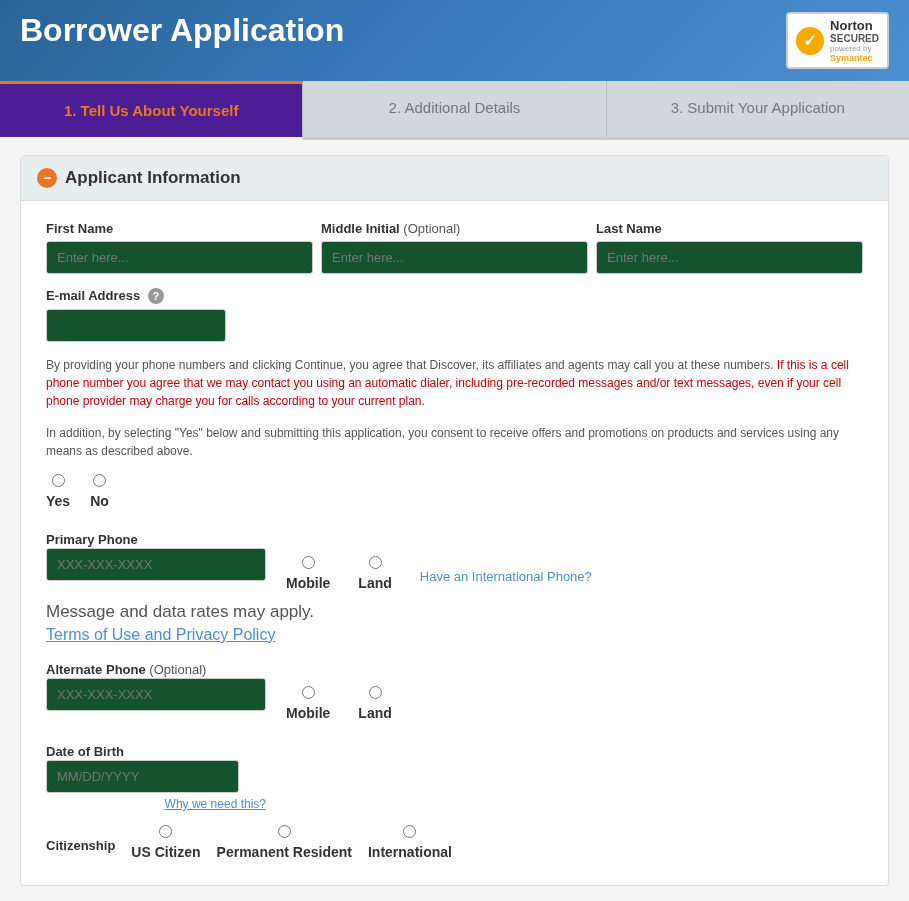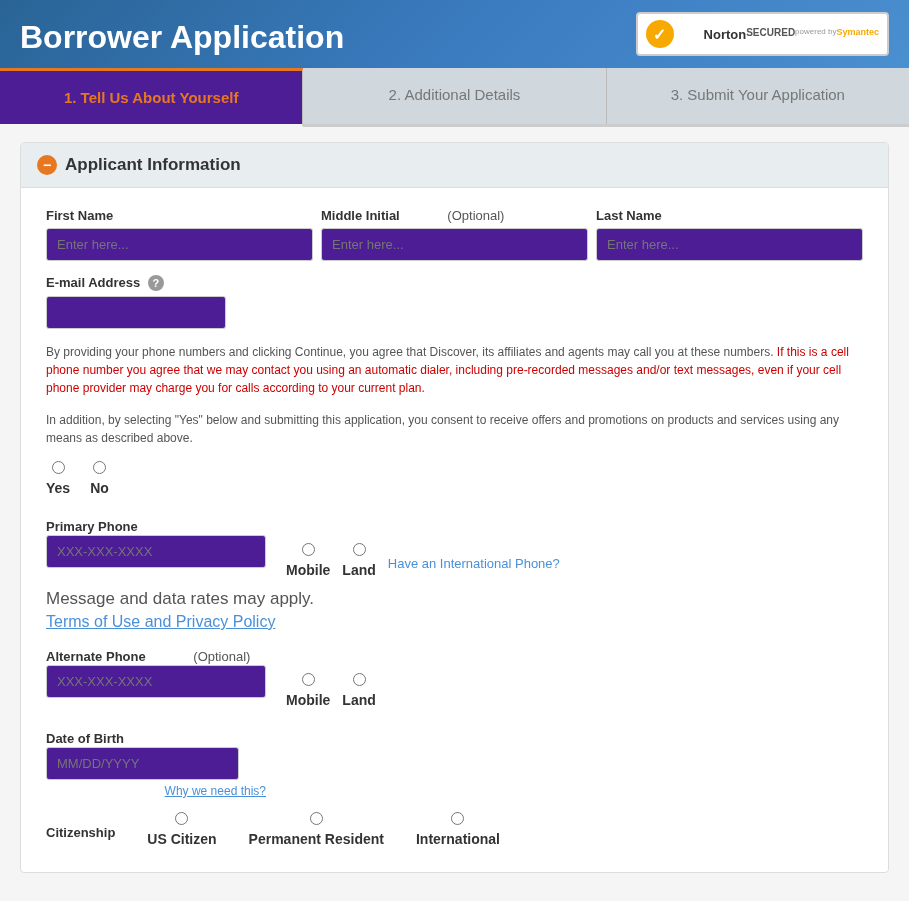--- a/index.html
+++ b/index.html
@@ -15,7 +15,7 @@
       background: linear-gradient(135deg, #2a6496 0%, #3a7bbf 50%, #4a8fd0 100%);
       padding: 12px 20px;
       display: flex;
-      align-items: flex-end;
+      align-items: flex-start;
       justify-content: space-between;
       min-height: 60px;
     }

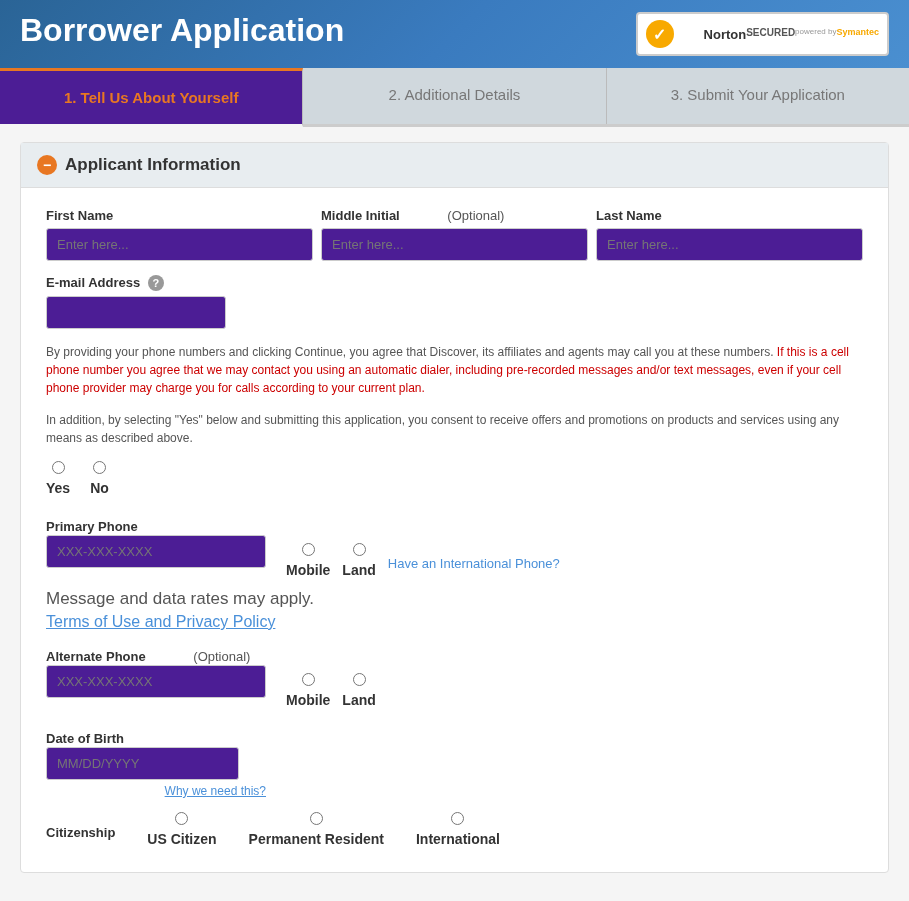--- a/index.html
+++ b/index.html
@@ -49,8 +49,7 @@
     }
     .norton-text-block {
       display: flex;
-      flex-direction: row;
-      margin-left: 24px;
+      flex-direction: column;
     }
     .norton-secured {
       font-weight: bold;

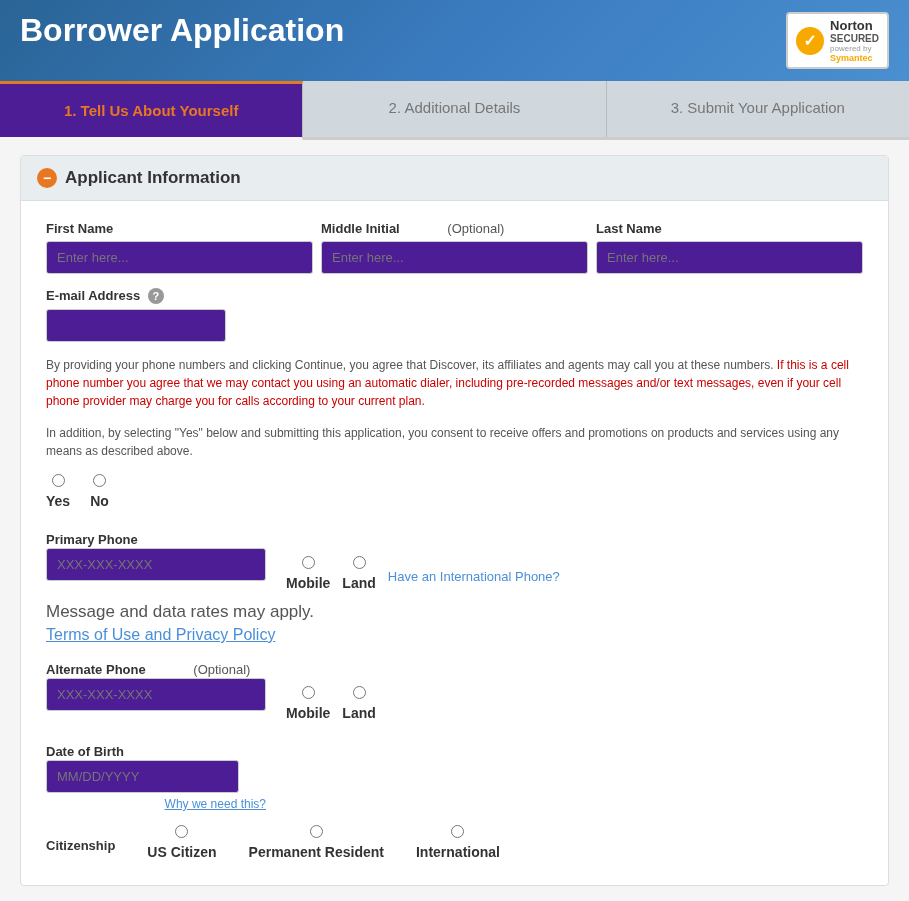--- a/index.html
+++ b/index.html
@@ -155,7 +155,6 @@
     label .optional {
       font-weight: normal;
       color: #555;
-      padding-left: 44px;
     }
     .help-icon {
       display: inline-flex;

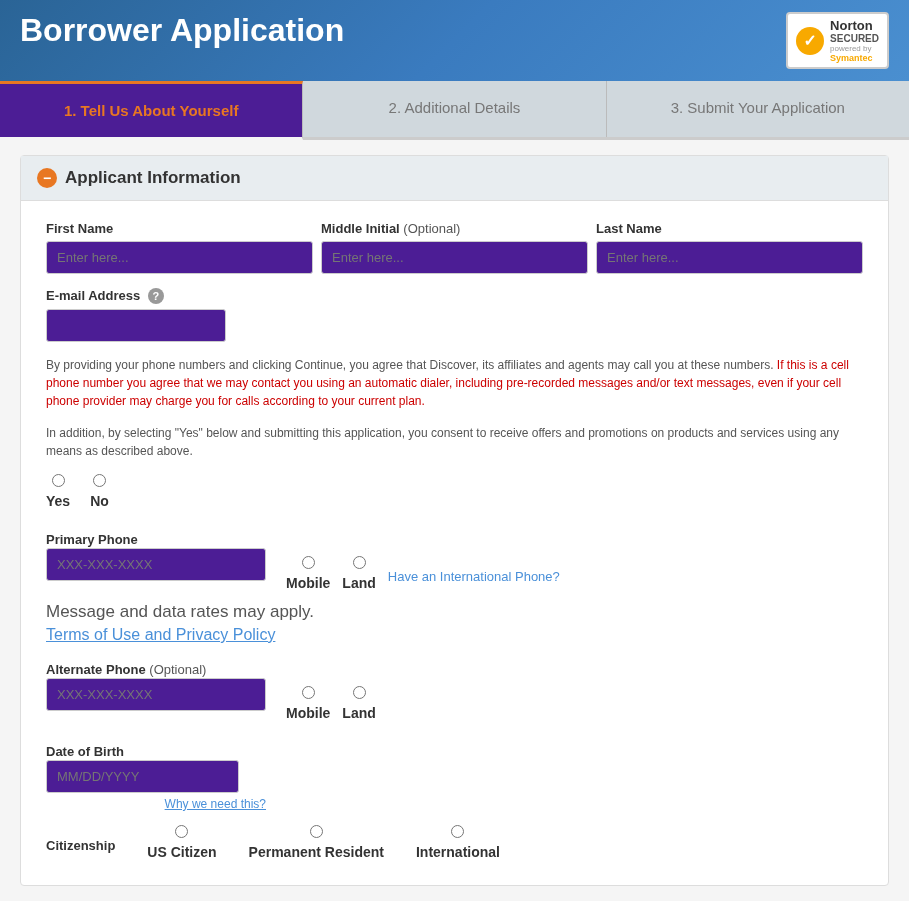--- a/index.html
+++ b/index.html
@@ -176,7 +176,7 @@
       padding: 8px 10px;
       font-size: 13px;
       color: #aaa;
-      background: #4c1d95;
+      background: #14532d;
     }
 
     

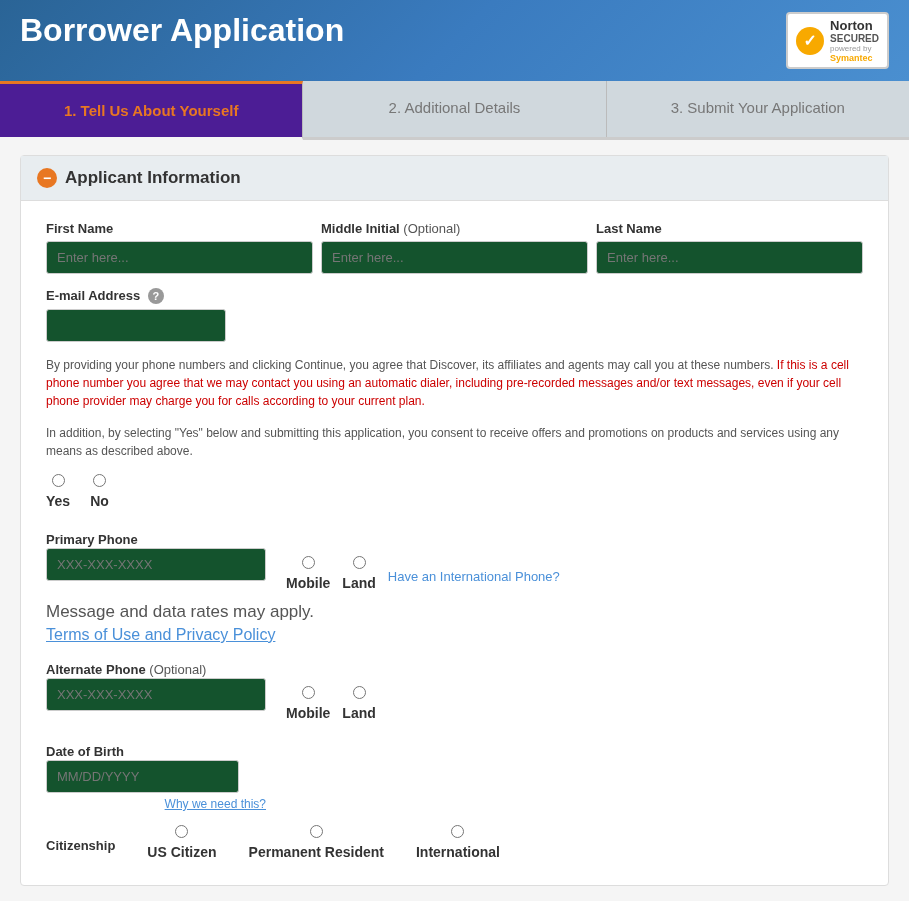--- a/index.html
+++ b/index.html
@@ -224,7 +224,7 @@
     .phone-type-group {
       display: flex;
       align-items: center;
-      gap: 12px;
+      gap: 28px;
       padding-top: 8px;
       flex: 1;
     }

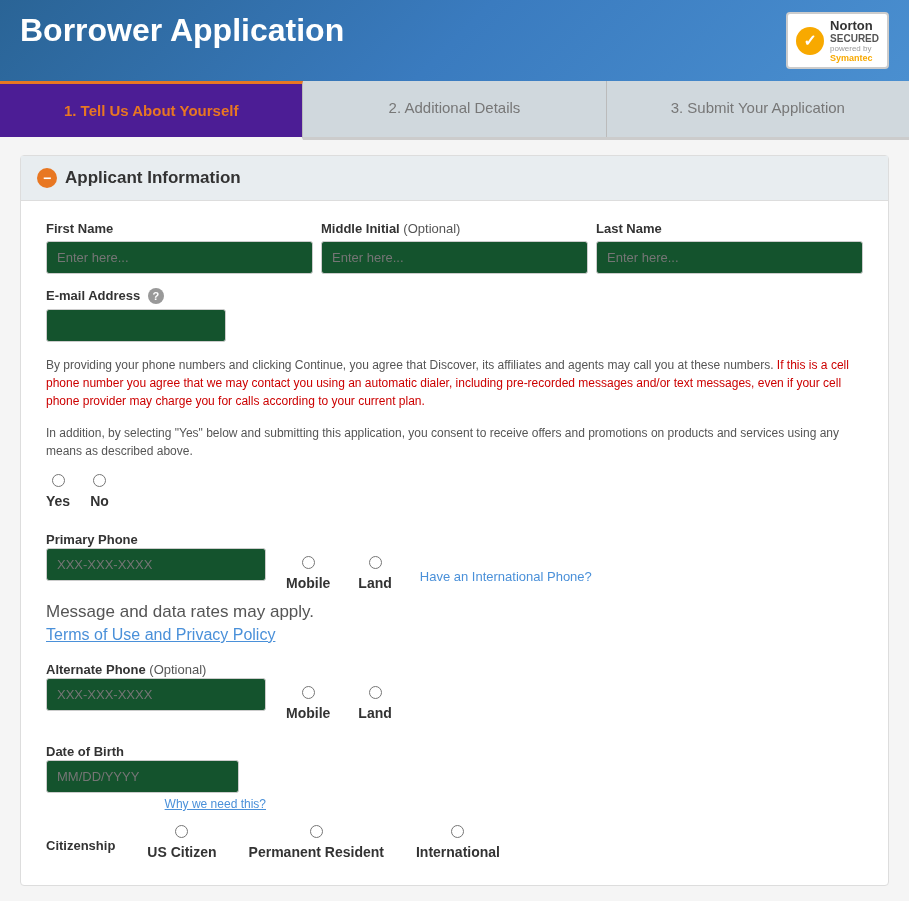--- a/index.html
+++ b/index.html
@@ -263,7 +263,7 @@
     .citizenship-row {
       display: flex;
       align-items: center;
-      gap: 32px;
+      gap: 16px;
     }
     .citizenship-label {
       font-size: 13px;

